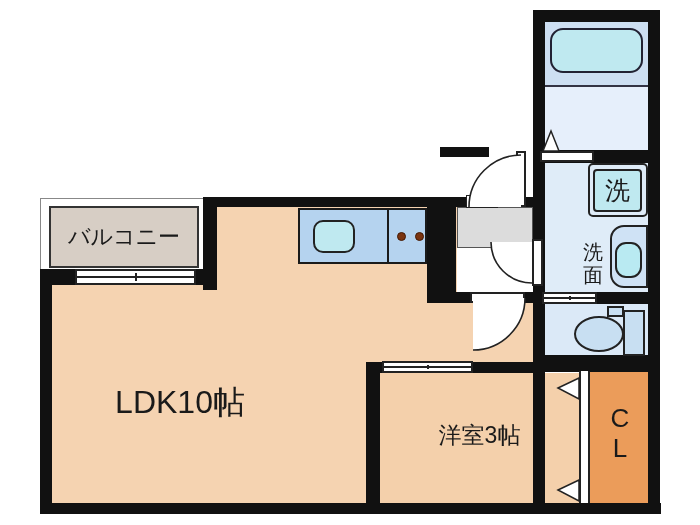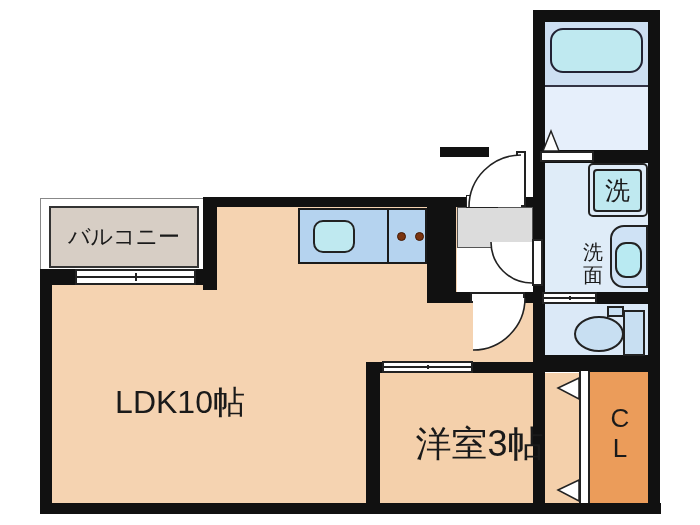--- a/index.html
+++ b/index.html
@@ -98,7 +98,7 @@
 
   <div class="lbl" style="left:49px;top:206px;width:150px;height:62px;line-height:62px;font-size:22px;">バルコニー</div>
   <div class="lbl" style="left:60px;top:381px;width:240px;font-size:32px;">LDK10帖</div>
-  <div class="lbl" style="left:380px;top:420px;width:199px;font-size:36px;">洋室3帖</div>
+  <div class="lbl" style="left:380px;top:420px;width:199px;font-size:23px;">洋室3帖</div>
   <div class="lbl" style="left:592px;top:403px;width:56px;font-size:26px;line-height:30px;">
     <div>C</div>
     <div>L</div>

